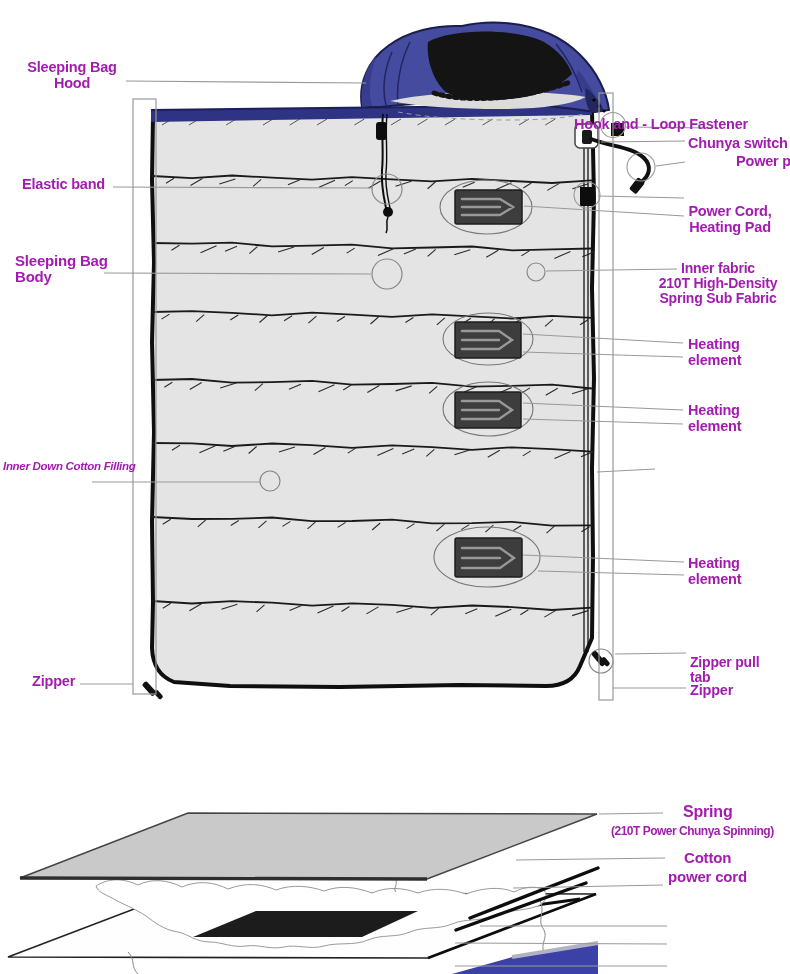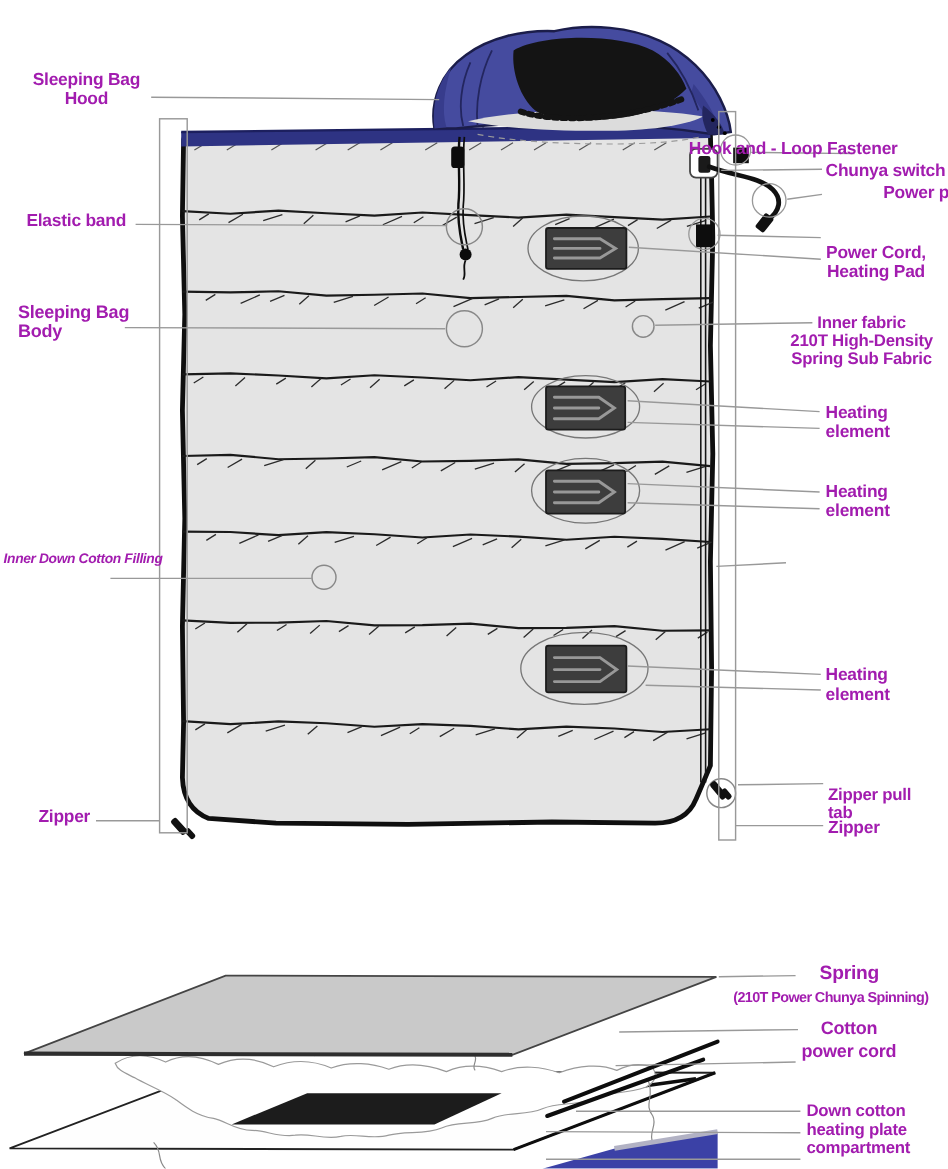--- a/index.html
+++ b/index.html
@@ -366,11 +366,6 @@
 <div class="lbl" style="left:611px;top:825px;font-size:12px;letter-spacing:-0.5px;">(210T Power Chunya Spinning)</div>
 <div class="lbl" style="left:684px;top:850px;font-size:15px;">Cotton</div>
 <div class="lbl" style="left:668px;top:869px;font-size:15px;">power cord</div>
-<div class="lbl" style="left:672px;top:918px;font-size:14px;line-height:15.5px;">
-  <div>Down cotton</div>
-  <div>heating plate</div>
-  <div>compartment</div>
-</div>
 
 </div>
 

